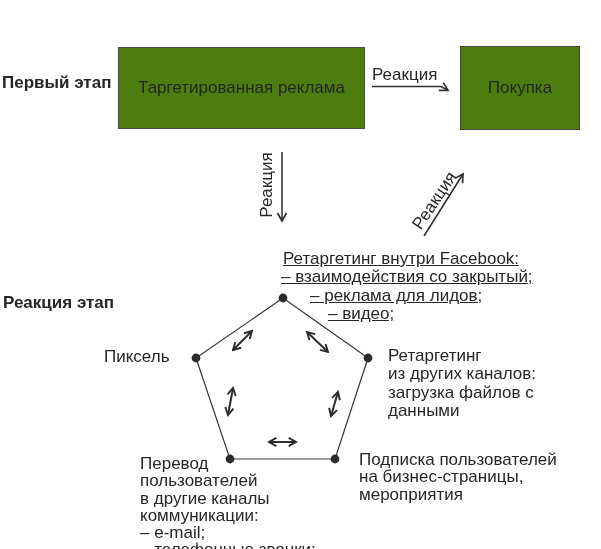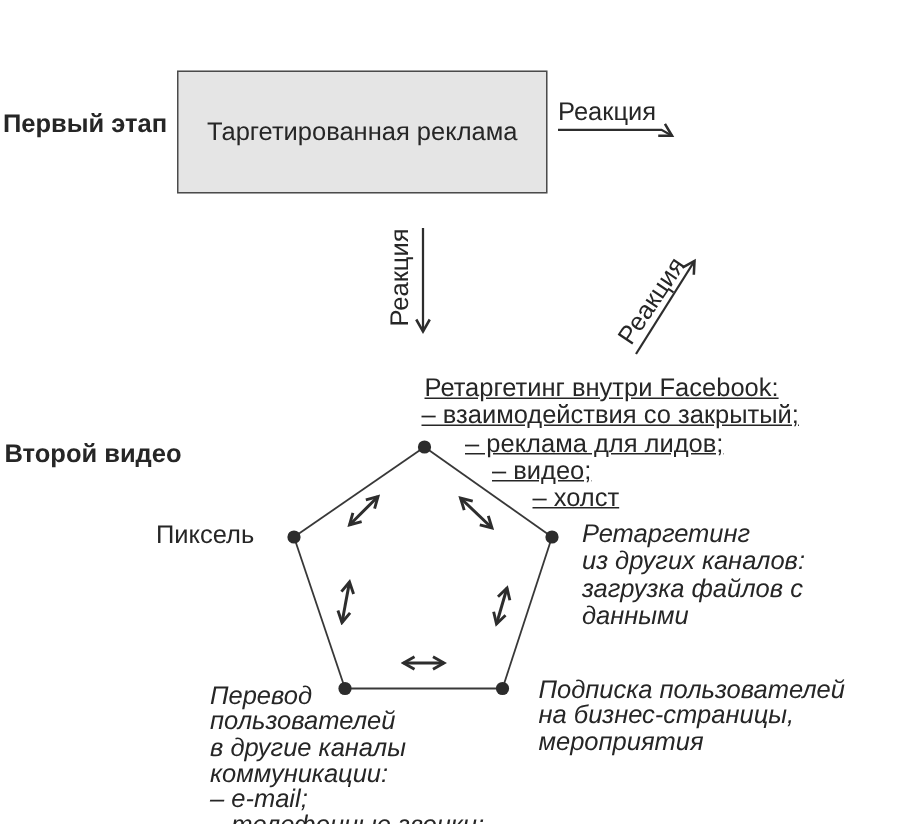--- a/index.html
+++ b/index.html
@@ -12,7 +12,7 @@
   .abs { position:absolute; }
   .stage-label { font-weight:bold; white-space:nowrap; }
   .flow-box {
-    position:absolute; border:1.5px solid #4b4b4b; background:#e5e5e5;
+    position:absolute; border:1.5px solid #4b4b4b; background:#4d7c0f;
     display:flex; align-items:center; justify-content:center;
     text-align:center; white-space:nowrap;
   }

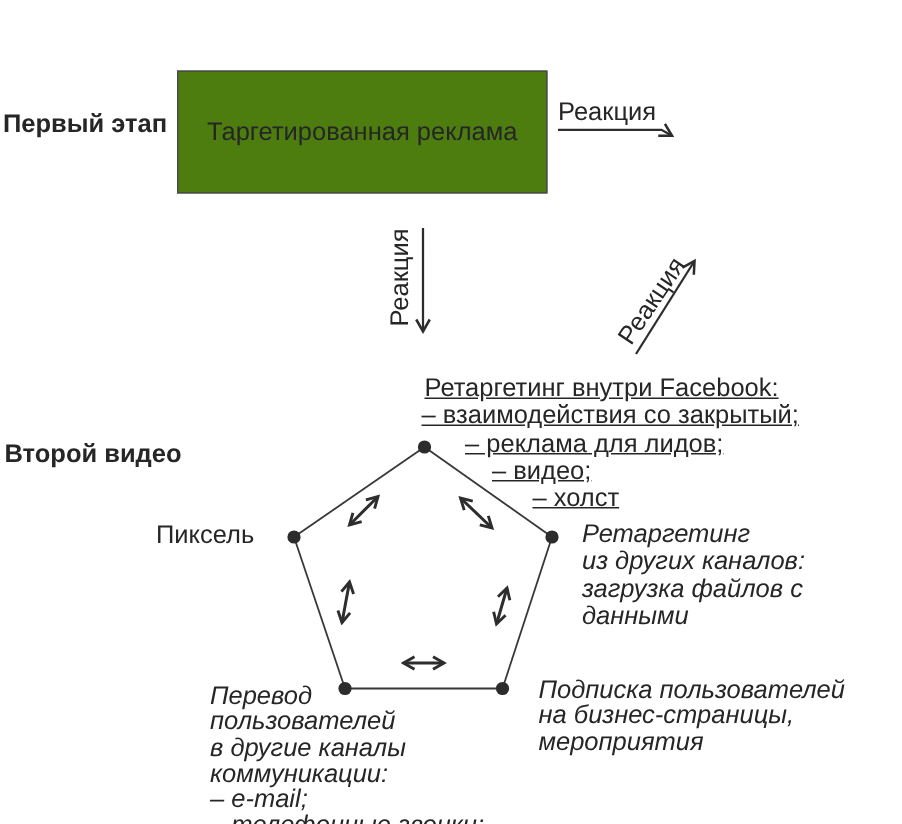--- a/index.html
+++ b/index.html
@@ -74,6 +74,9 @@
 
   <div class="abs" style="left:372px; top:22px; white-space:nowrap;">Реакция</div>
 
+  <div class="flow-box" style="left:460px; top:2px; width:118px; height:82px;">
+    <span>Покупка</span>
+  </div>
 
   <div class="rot-label" style="left:267px; top:141px; transform:translate(-50%,-50%) rotate(-90deg);">Реакция</div>
 

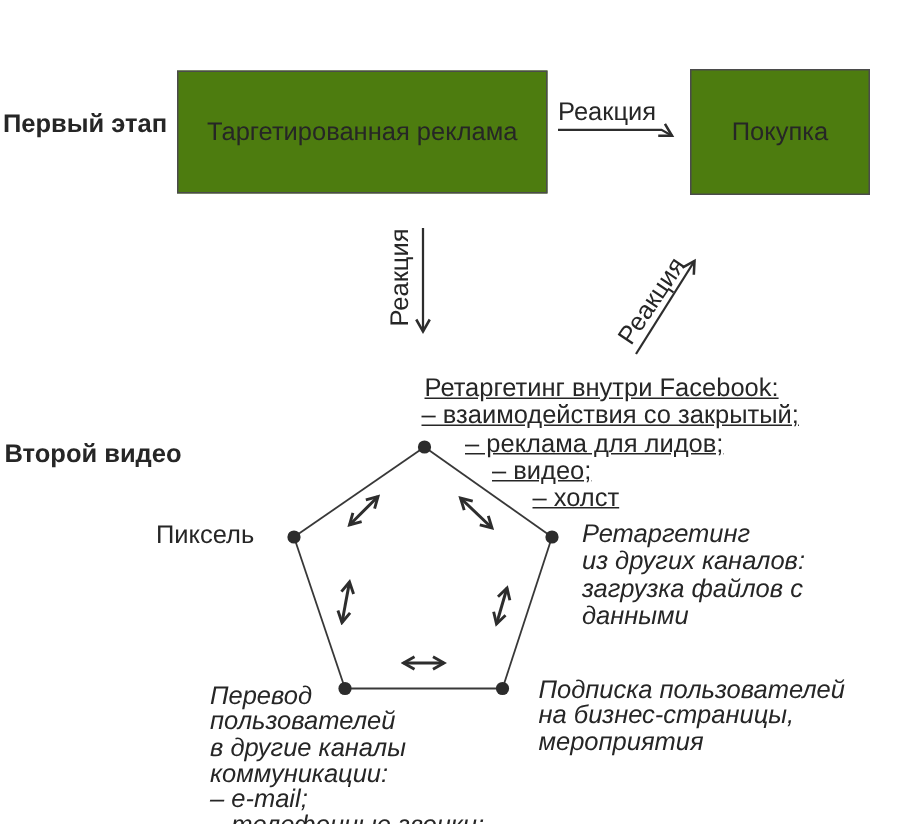--- a/index.html
+++ b/index.html
@@ -82,7 +82,7 @@
 
   <div class="rot-label" style="left:435px; top:157px; transform:translate(-50%,-50%) rotate(-56deg);">Реакция</div>
 
-  <div class="abs stage-label" style="left:3px; top:250px;">Второй видео</div>
+  <div class="abs stage-label" style="left:3px; top:250px;">Реакция этап</div>
 
   <div class="abs" style="left:281px; top:206px;">
     <div class="fb-line fb-0">Ретаргетинг внутри Facebook:</div>

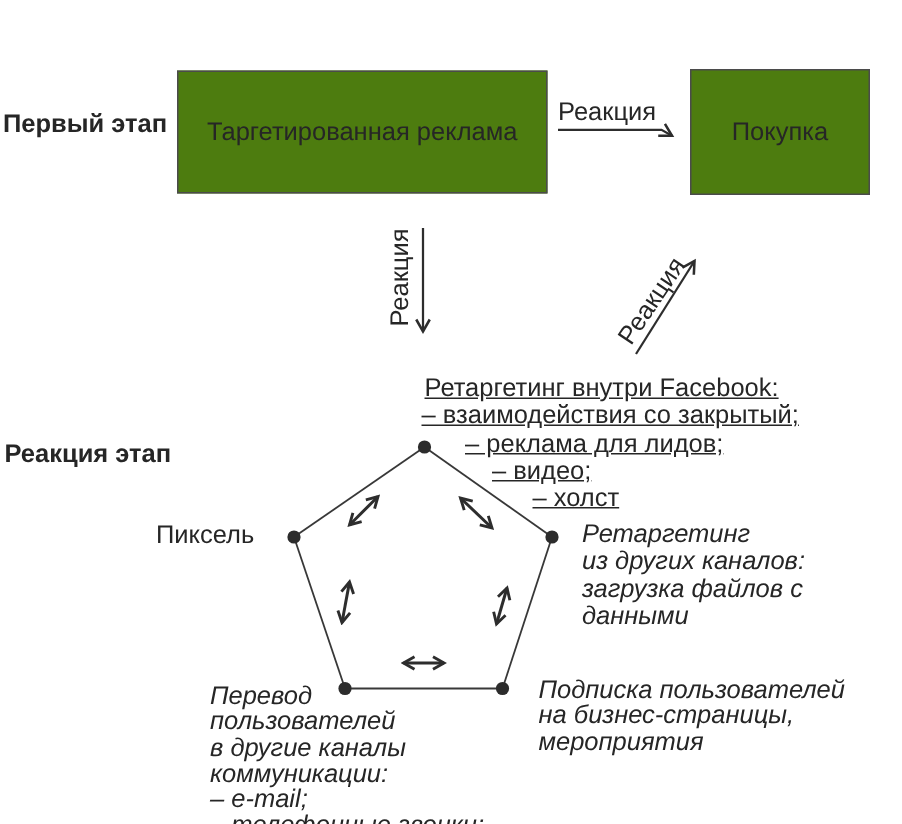--- a/index.html
+++ b/index.html
@@ -89,7 +89,6 @@
     <div class="fb-line fb-1">– взаимодействия со закрытый;</div>
     <div class="fb-line fb-2">– реклама для лидов;</div>
     <div class="fb-line fb-3">– видео;</div>
-    <div class="fb-line fb-4">– холст</div>
   </div>
 
   <div class="abs" style="left:104px; top:304px; white-space:nowrap;">Пиксель</div>

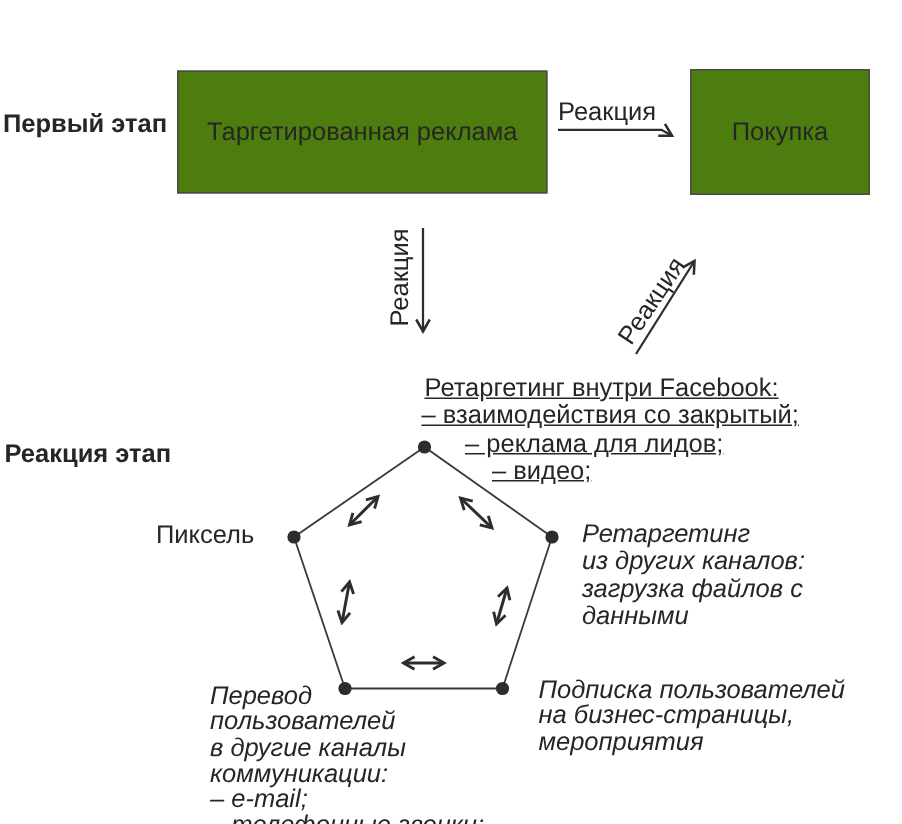--- a/index.html
+++ b/index.html
@@ -17,7 +17,7 @@
     text-align:center; white-space:nowrap;
   }
   .rot-label { position:absolute; white-space:nowrap; }
-  .pre { white-space:pre-line;font-style:italic; }
+  .pre { white-space:pre-line; }
   svg.layer { position:absolute; left:0; top:0; }
   .fb-line { white-space:nowrap; line-height:18.3px;text-decoration:underline; }
   .fb-0 { margin-left:2px; }

